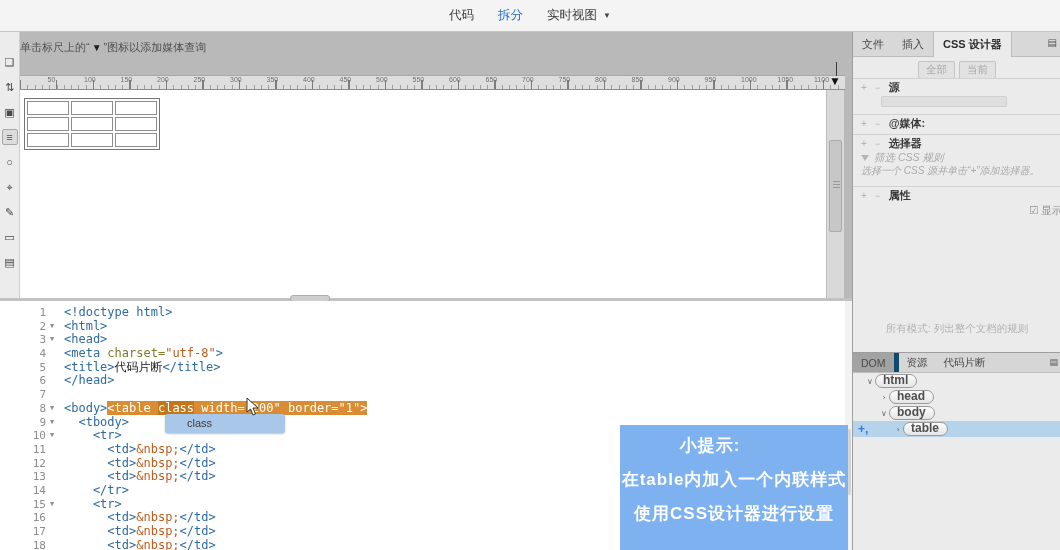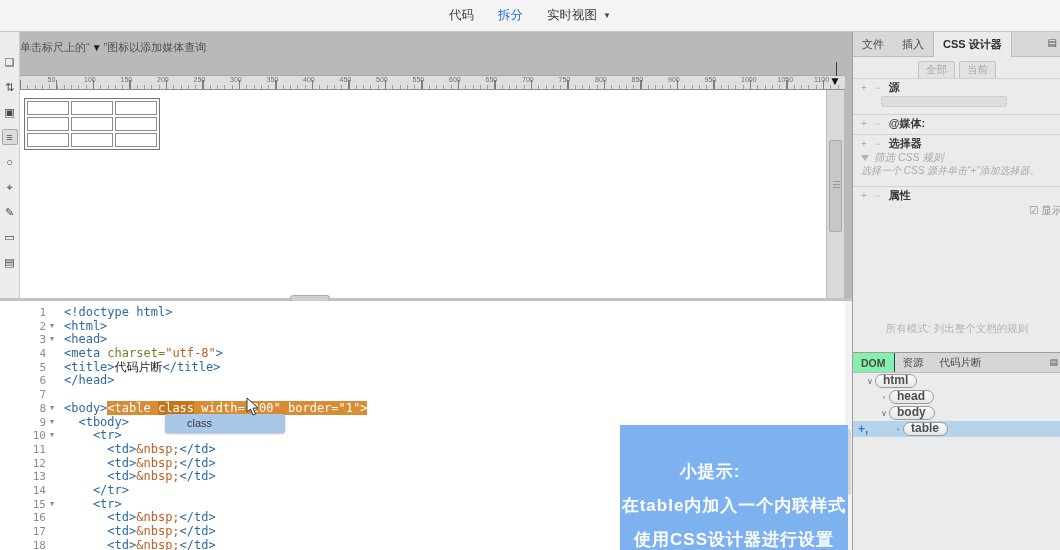--- a/index.html
+++ b/index.html
@@ -117,7 +117,7 @@
   #domtabs { position:relative; width:208px; height:20px; background:#d6d6d6;
     border-bottom:1px solid #bdbdbd; display:flex; }
   .dtab { padding:0 8px; display:flex; align-items:center; font-size:10.5px; color:#4a4a4a; cursor:pointer; }
-  .dtab.active { background:#86efac; border-right:1px solid #0c4a6e; font-weight:bold; }
+  .dtab.active { background:#a3a3a3; border-right:5px solid #0c4a6e; font-weight:normal; }
   #dom-menu { position:absolute; right:3px; top:4px; font-size:9px; color:#555; cursor:pointer; }
   .trow { position:relative; width:208px; height:16px; display:flex; align-items:center; font-size:10px; }
   .trow.selected { background:#b5d3eb; }

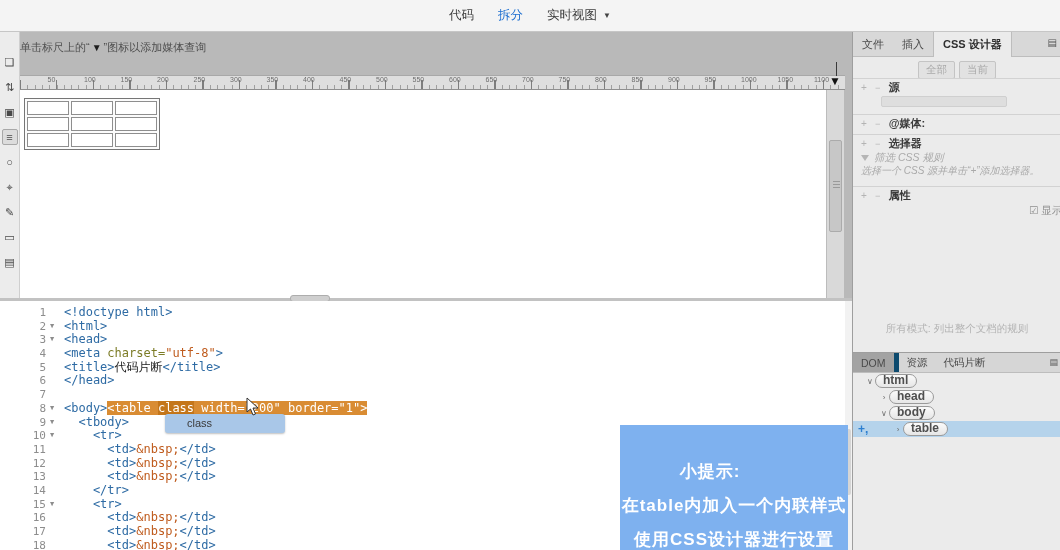--- a/index.html
+++ b/index.html
@@ -83,7 +83,7 @@
 
   
   #tipbox { position:absolute; left:620px; top:425px; width:228px; height:125px;
-    padding-top:30px; text-align:center; color:#ffffff; font-weight:bold;
+    padding-top:4px; text-align:center; color:#ffffff; font-weight:bold;
     font-size:17px; line-height:34px; letter-spacing:1px; }
   #tipbox .tip-first { transform:translateX(-24px); }
 

